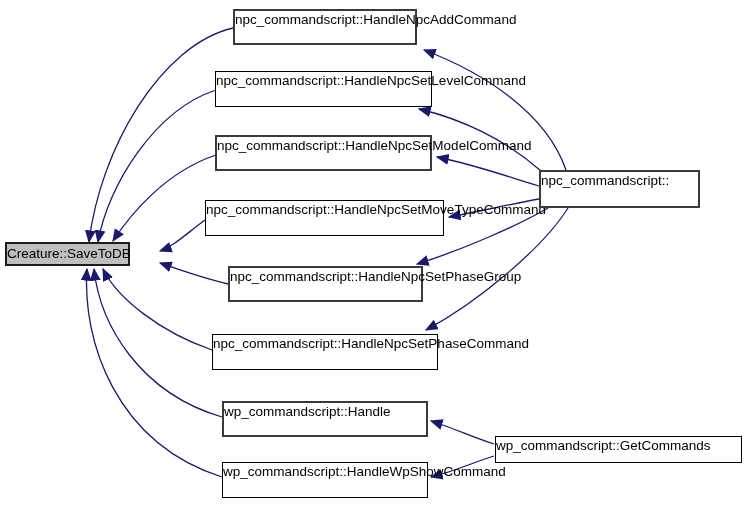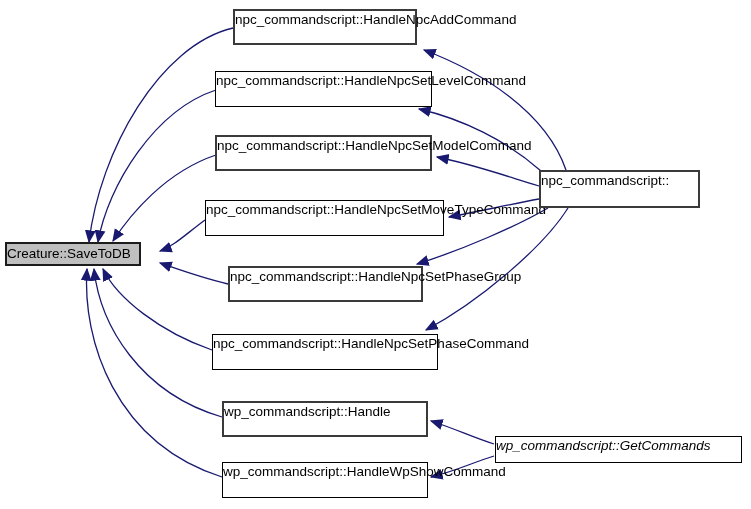--- a/index.html
+++ b/index.html
@@ -32,7 +32,7 @@
     line-height:20px;
   }
   
-  #n-save          {left:5px;   top:242px; width:136px; height:24px;}
+  #n-save          {left:5px;   top:242px; width:125px; height:24px;}
   #n-add           {left:233px; top:9px;   width:184px; height:36px;}
   #n-setlevel      {left:215px; top:71px;  width:217px; height:36px;}
   #n-setmodel      {left:215px; top:135px; width:217px; height:36px;}

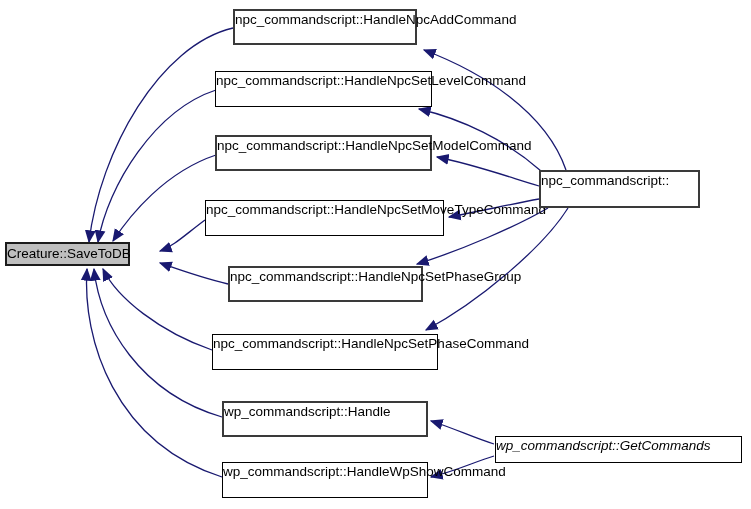--- a/index.html
+++ b/index.html
@@ -42,7 +42,7 @@
   #n-wpmodify      {left:222px; top:401px; width:206px; height:36px;}
   #n-wpshow        {left:222px; top:462px; width:206px; height:36px;}
   #n-npcgetcmds    {left:539px; top:170px; width:161px; height:38px;}
-  #n-wpgetcmds     {left:495px; top:436px; width:247px; height:27px;font-style:italic;}
+  #n-wpgetcmds     {left:495px; top:436px; width:247px; height:27px;}
   .edge{fill:none;stroke:#191970;stroke-width:1.3px;}
 </style>
 </head>

